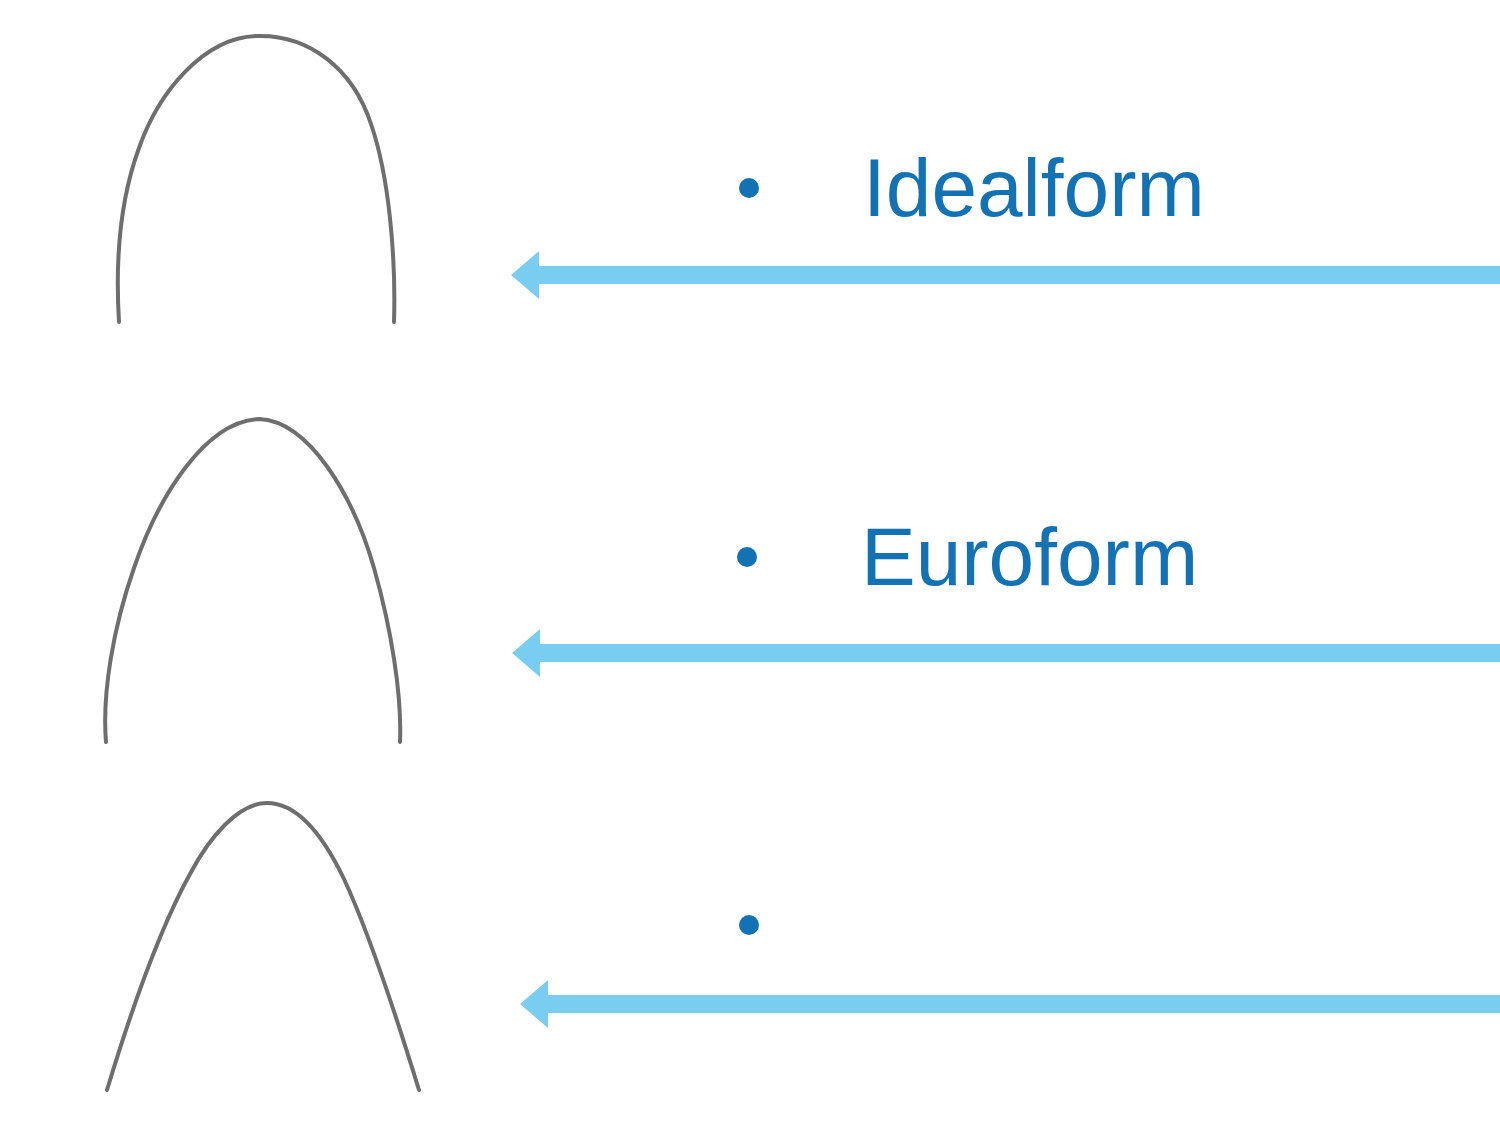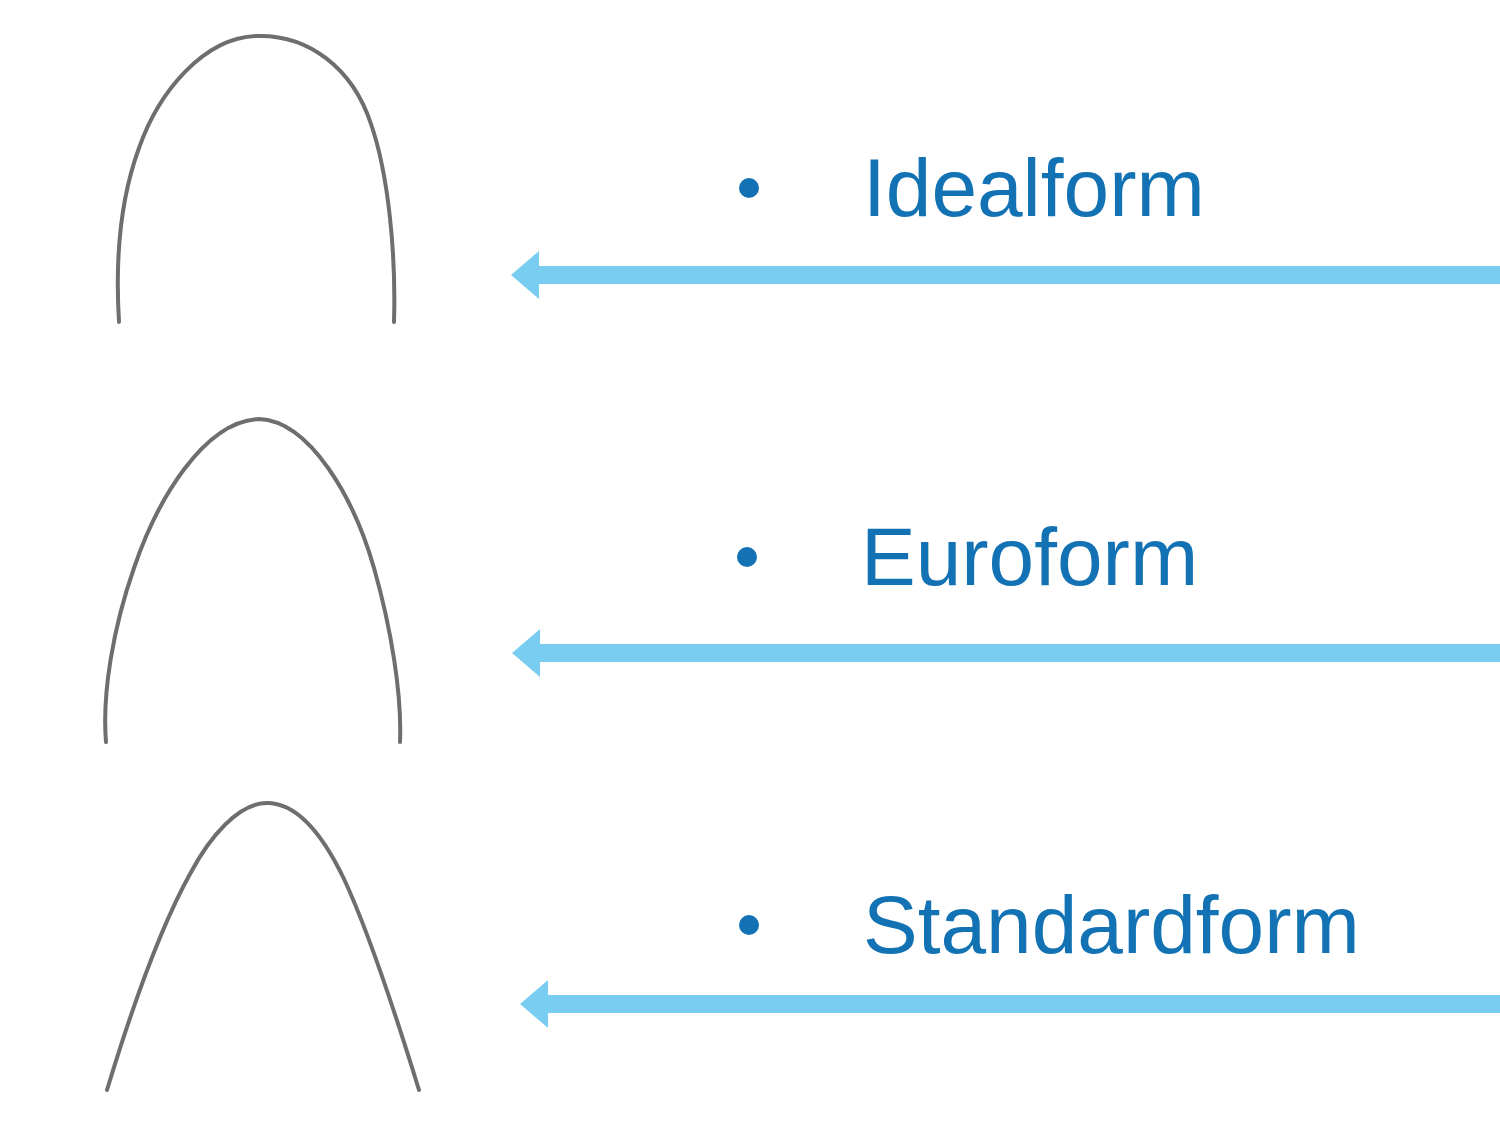--- a/index.html
+++ b/index.html
@@ -81,7 +81,6 @@
 
   <div class="bullet-row" style="left:739px; top:884px;">
     <span class="bullet-dot"></span>
-    <span class="bullet-label">Standardform</span>
   </div>
 
   <svg class="arrow" style="left:511px; top:251px;" width="989" height="50" viewBox="0 0 989 50">

